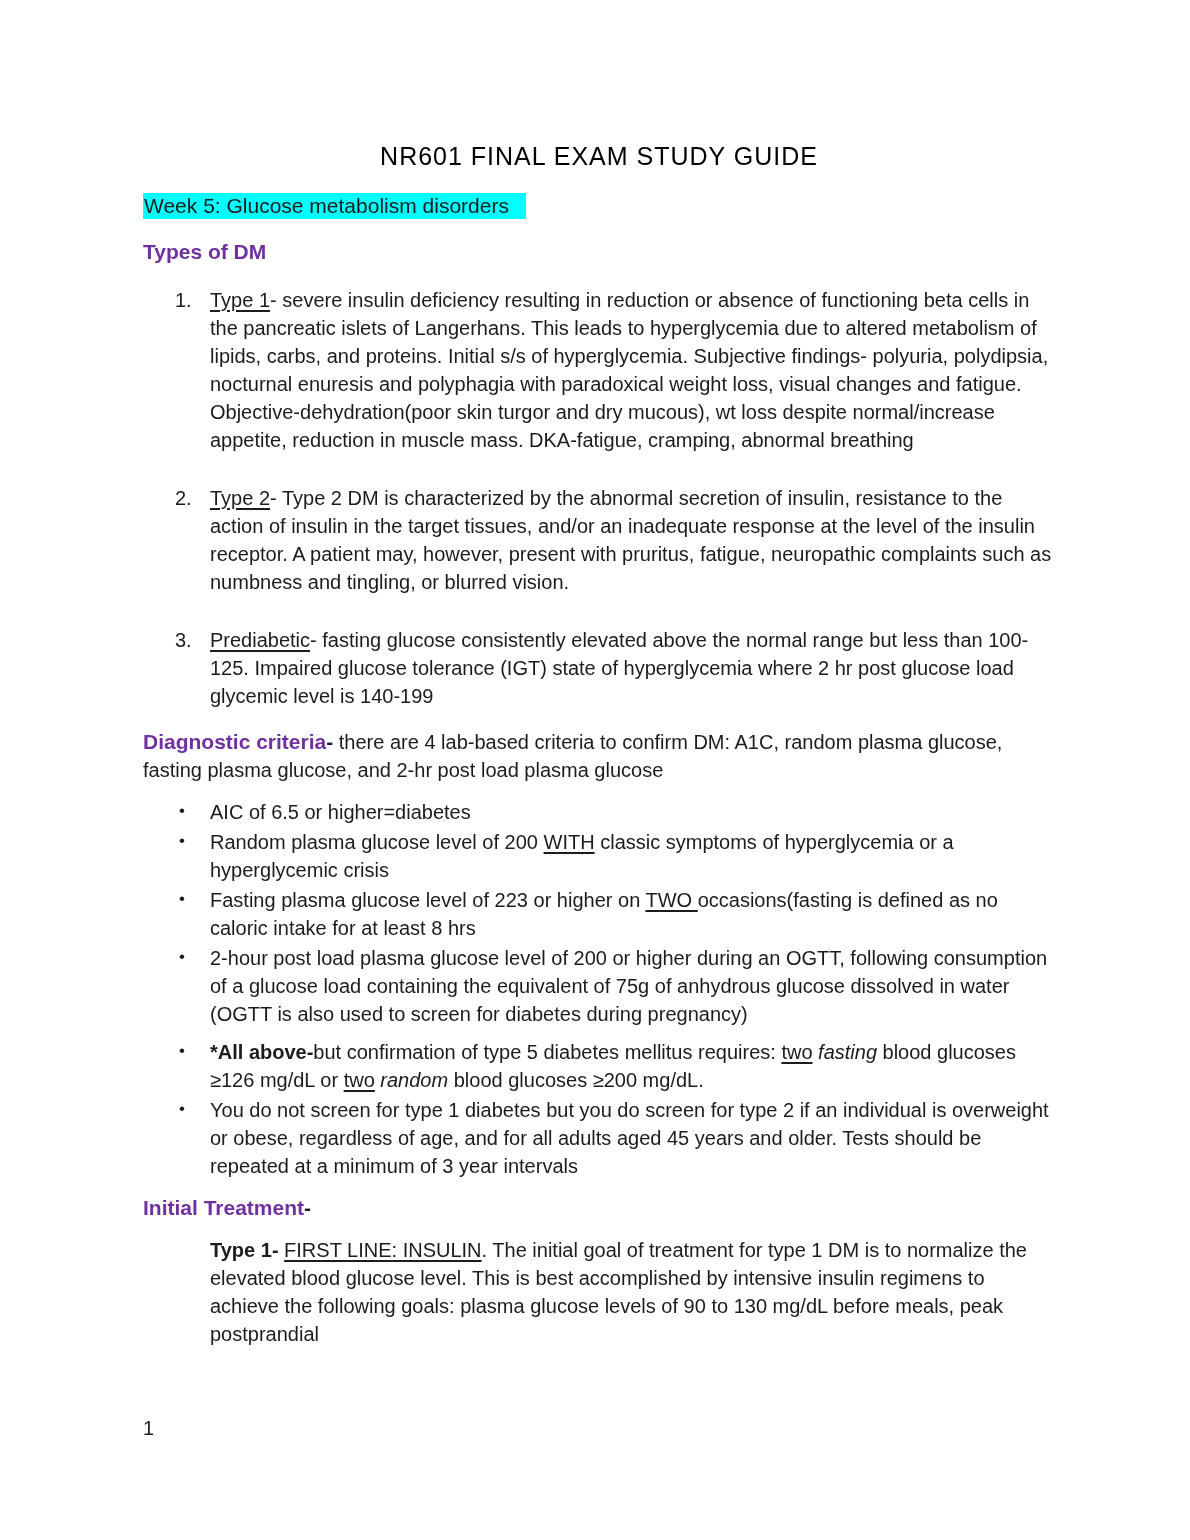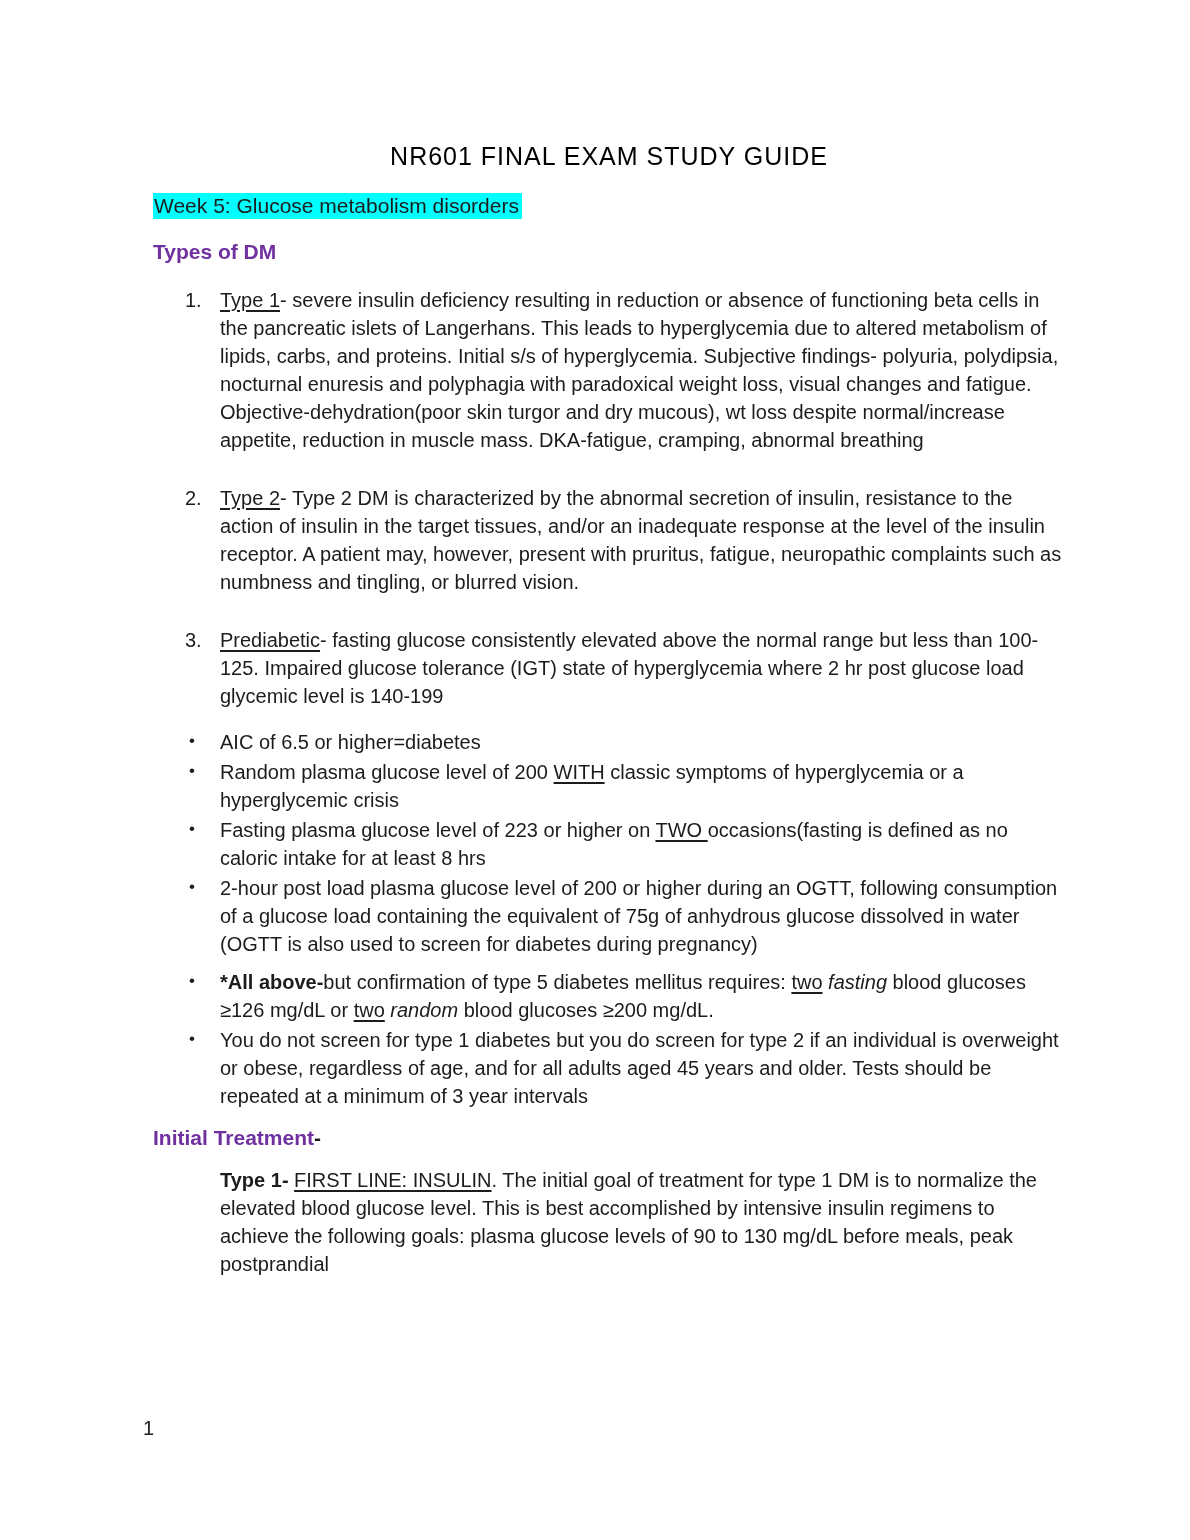--- a/index.html
+++ b/index.html
@@ -14,7 +14,7 @@
   }
   .doc {
     position: absolute;
-    left: 153px;
+    left: 143px;
     top: 140px;
     width: 912px;
     font-size: 20px;

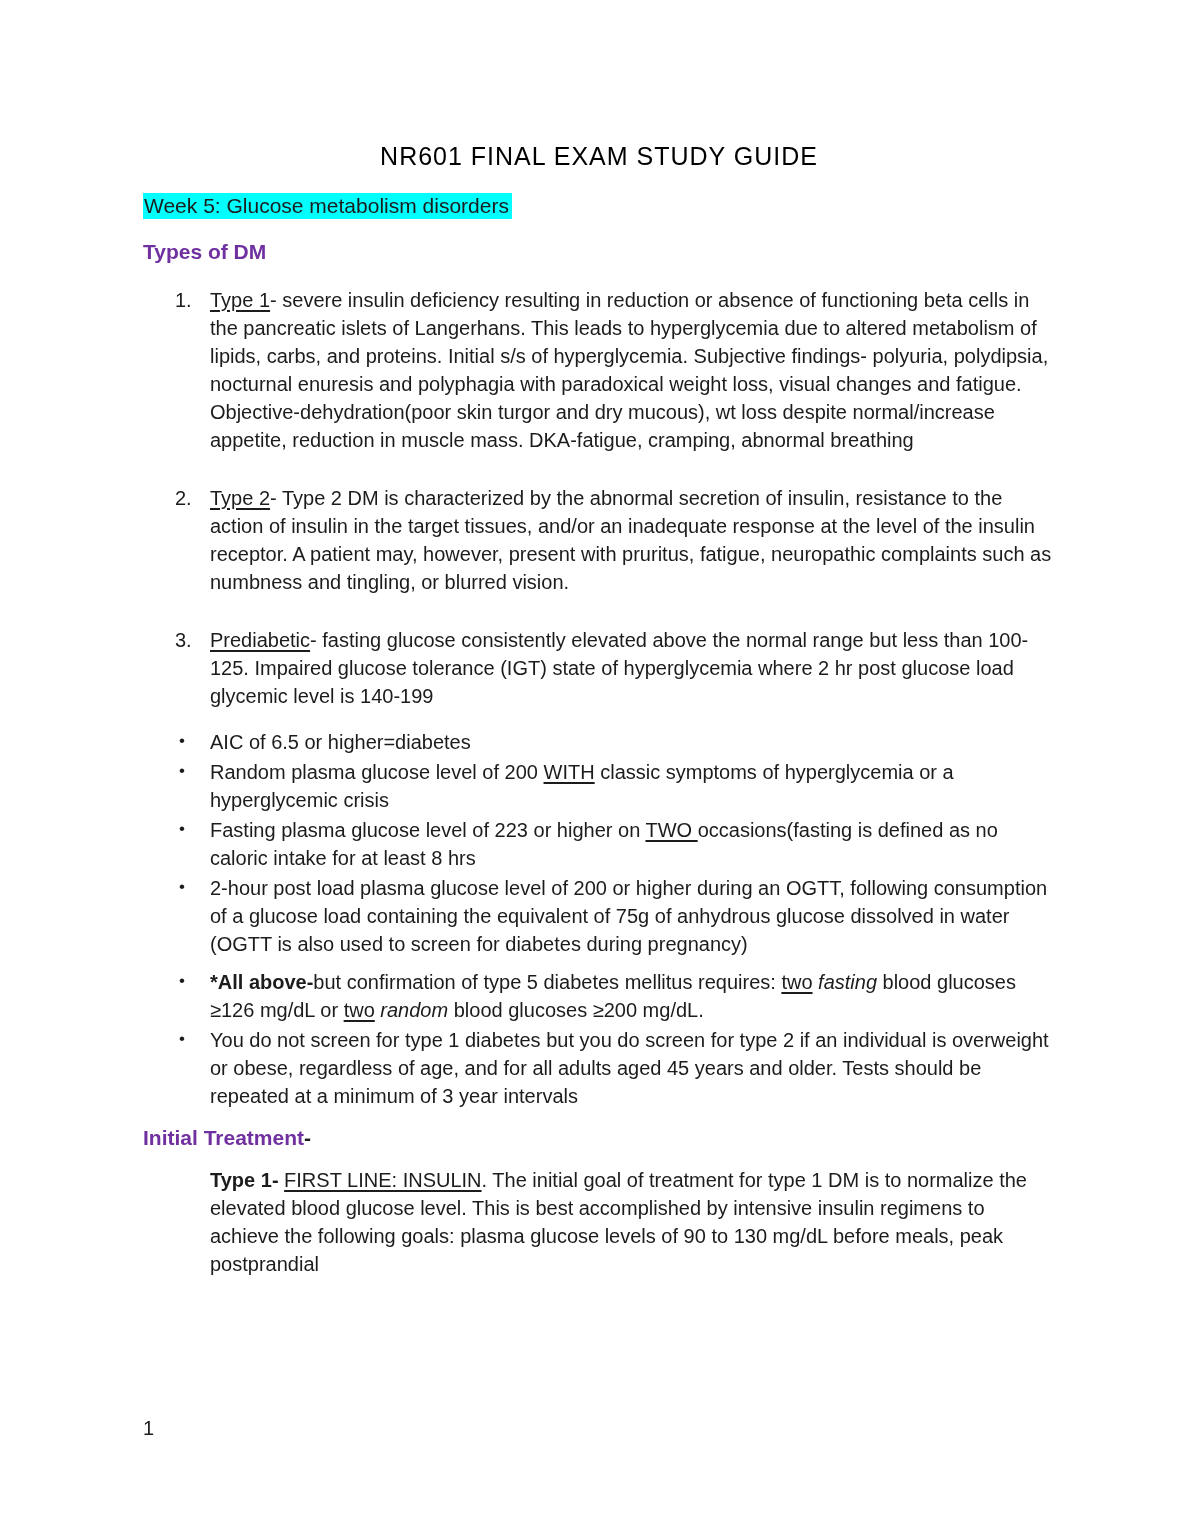--- a/index.html
+++ b/index.html
@@ -30,7 +30,7 @@
     margin: 0 0 20px 0;
   }
   .week-line { margin: 0 0 18px 0; font-size: 21px; }
-  .hl { background: #00ffff; padding: 1px 3px 2px 1px; margin-top: 8px; }
+  .hl { background: #00ffff; padding: 1px 17px 2px 1px; margin-top: 8px; }
   .sec-heading {
     color: #7030A0;
     font-weight: bold;

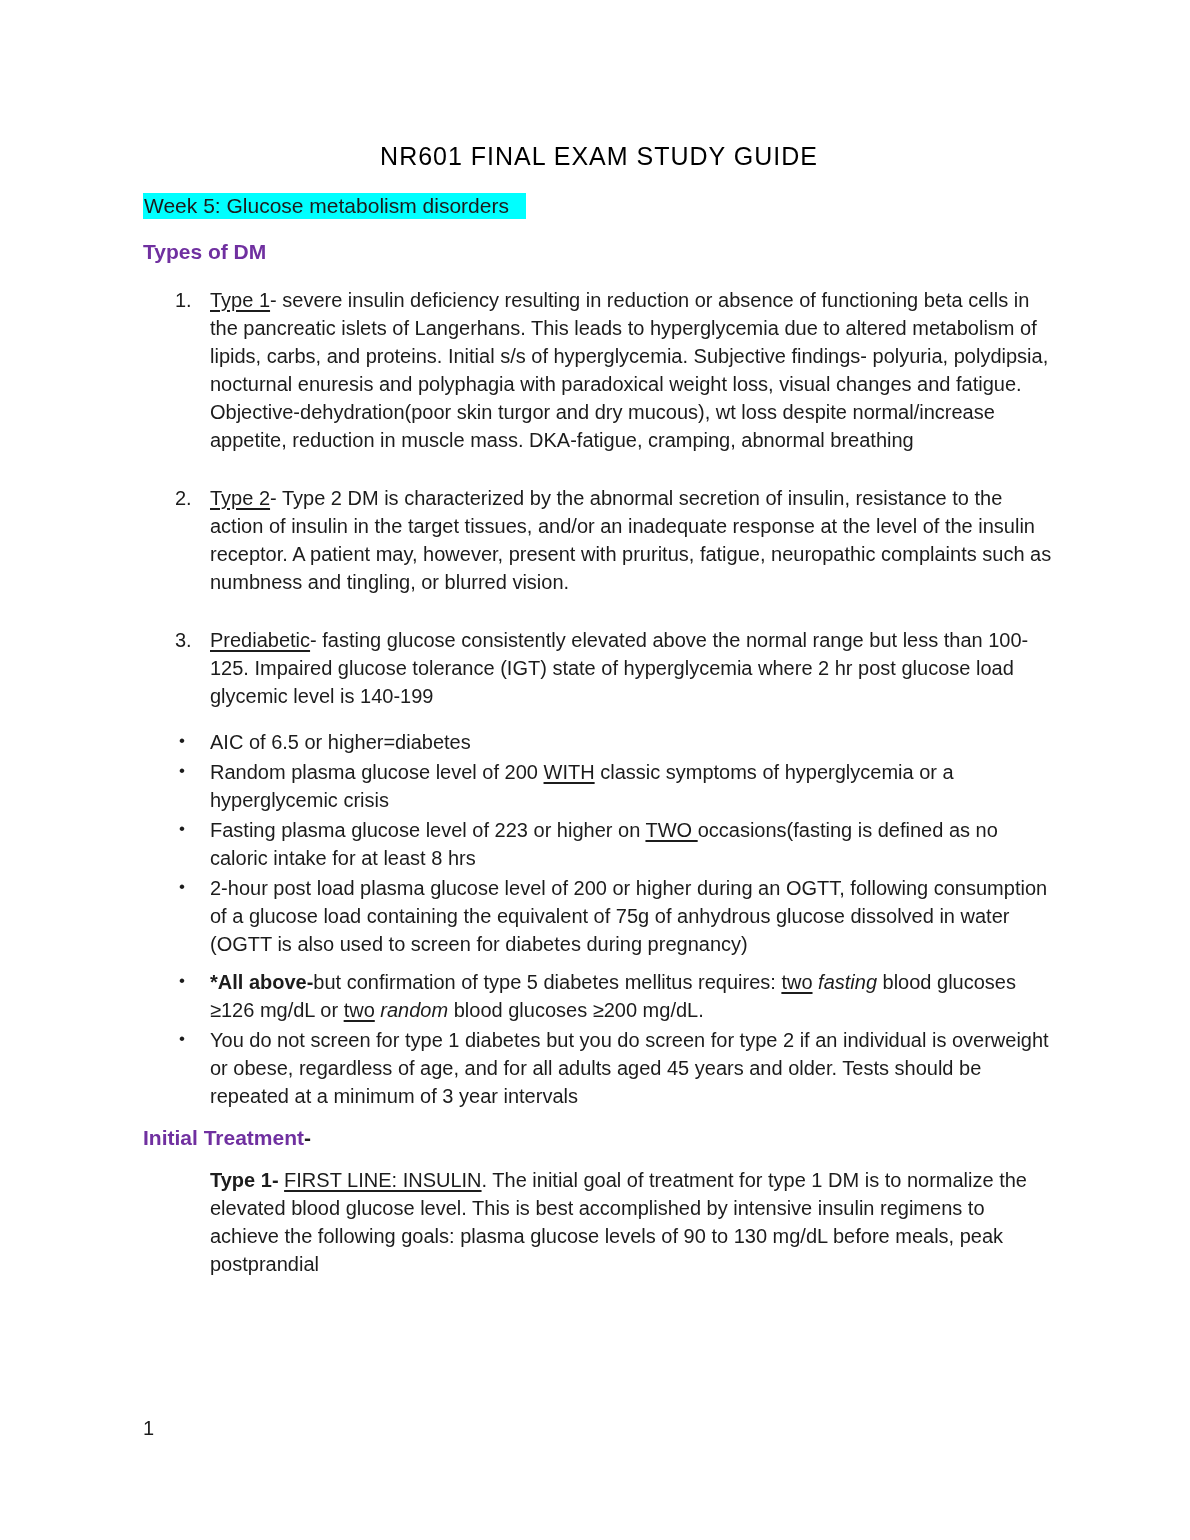--- a/index.html
+++ b/index.html
@@ -84,6 +84,9 @@
       </div>
     </div>
 
+    <div class="para">
+      <span class="inline-heading">Diagnostic criteria</span><span class="heading-dash">-</span><span> there are 4 lab-based criteria to confirm DM: A1C, random plasma glucose, fasting plasma glucose, and 2-hr post load plasma glucose</span>
+    </div>
 
     <div class="bullet-list">
       <div class="bullet-item">

